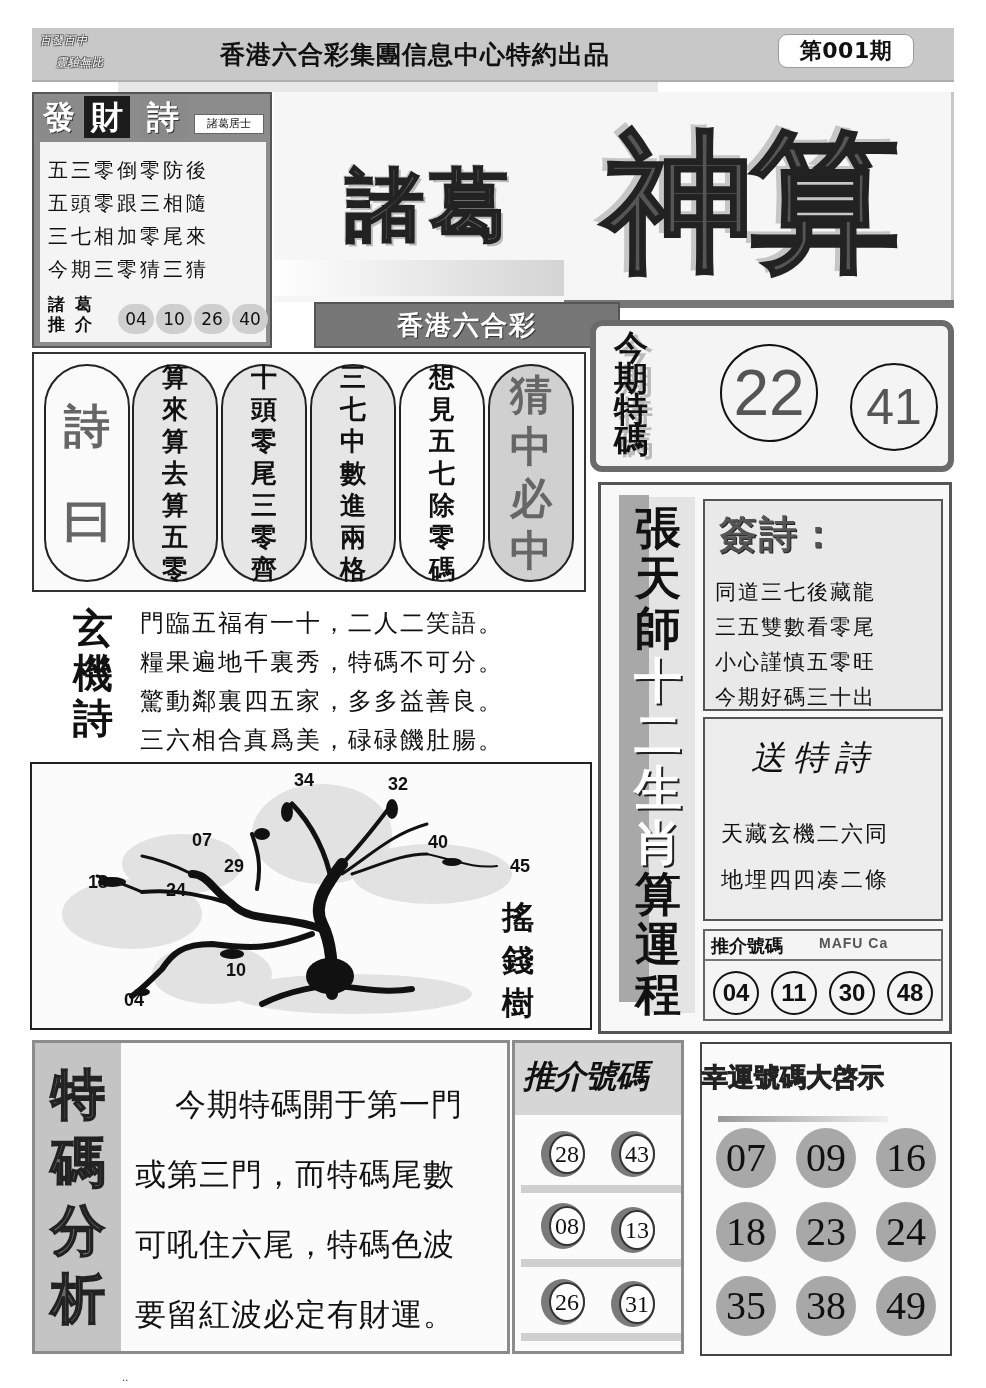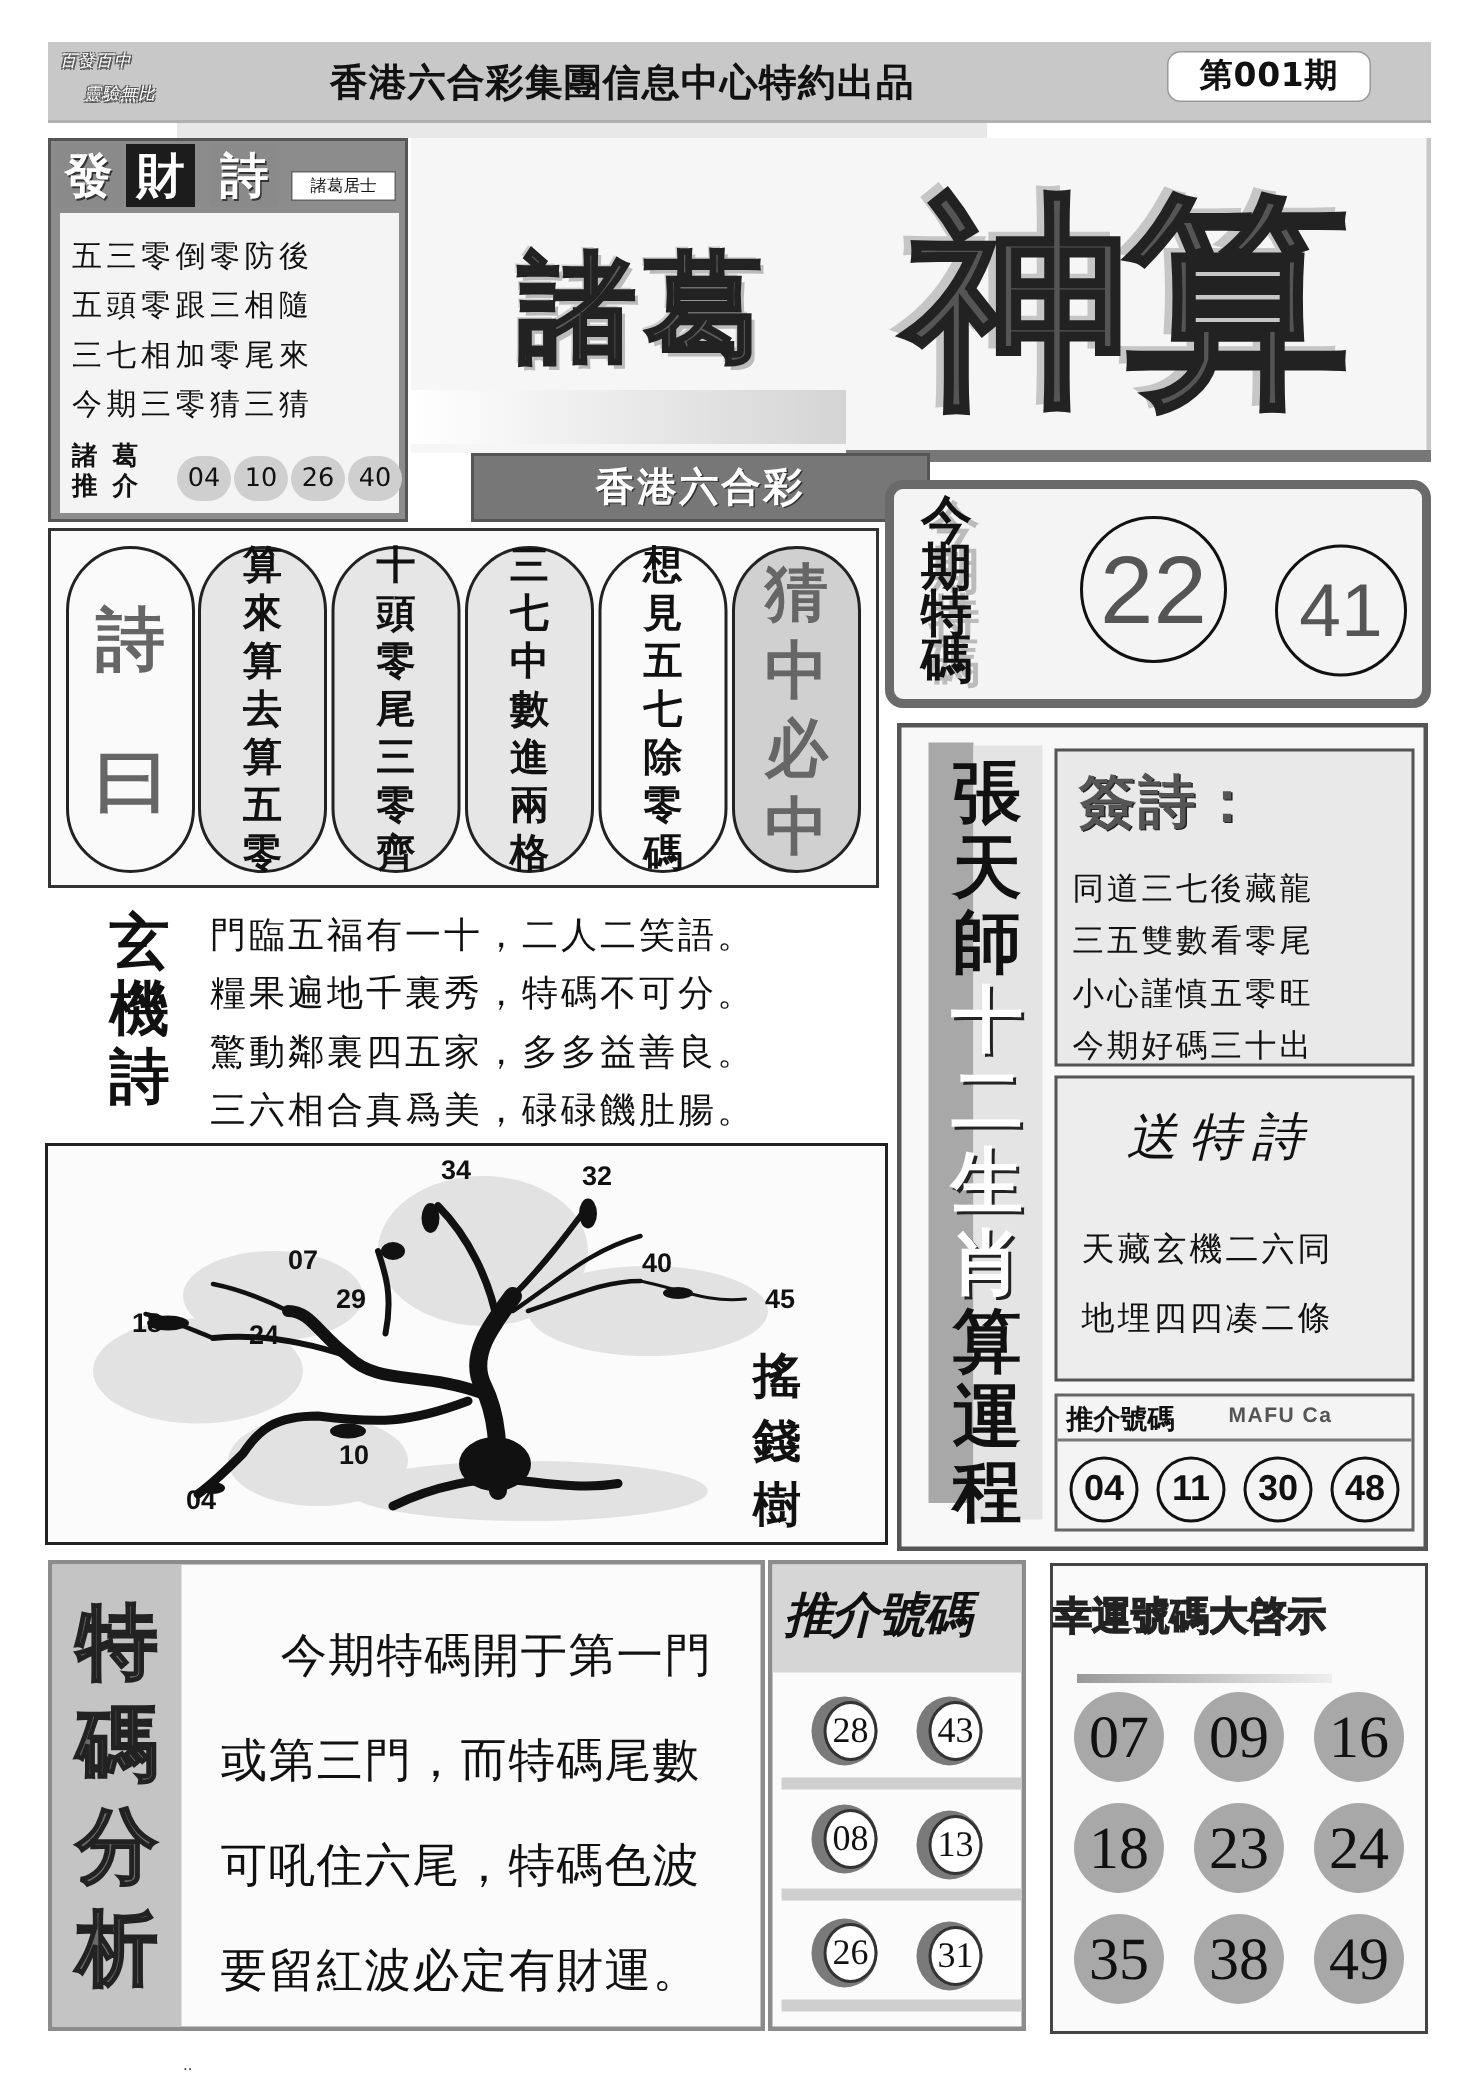--- a/index.html
+++ b/index.html
@@ -102,7 +102,7 @@
   .ana-box { left: 32px; top: 1040px; width: 478px; height: 314px; border: 3px solid #8c8c8c; background: #fbfbfb; }
   .ana-side { left: 0; top: 0; width: 86px; height: 308px; background: #c4c4c4; display: flex; flex-direction: column; align-items: center; padding-top: 18px; }
   .ana-side span { display: block; font-size: 54px; font-weight: bold; line-height: 68px; color: #6a6a6a; -webkit-text-stroke: 1.5px #222; }
-  .ana-lines { left: 100px; top: 26px; margin-left: 12px; }
+  .ana-lines { left: 100px; top: 26px; }
   .ana-line { font-size: 31px; letter-spacing: 1px; line-height: 70px; }
   .ana-line.indent { padding-left: 40px; }
 

